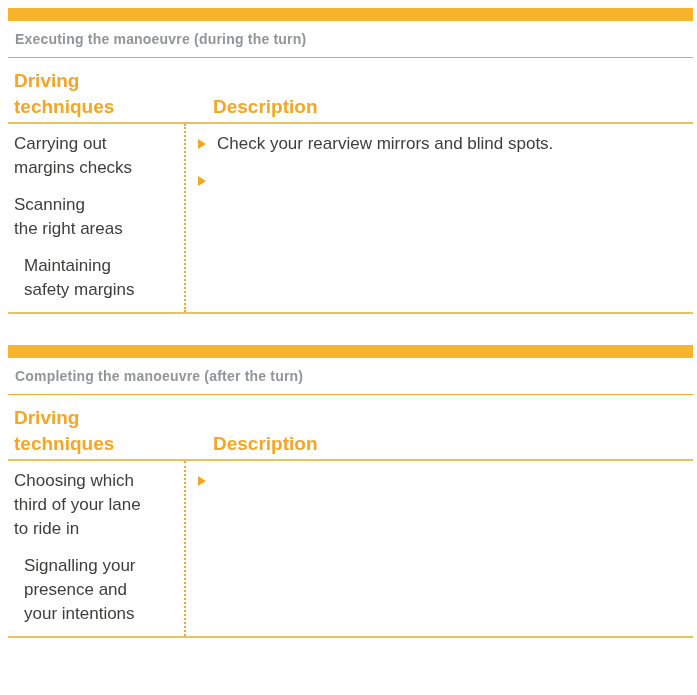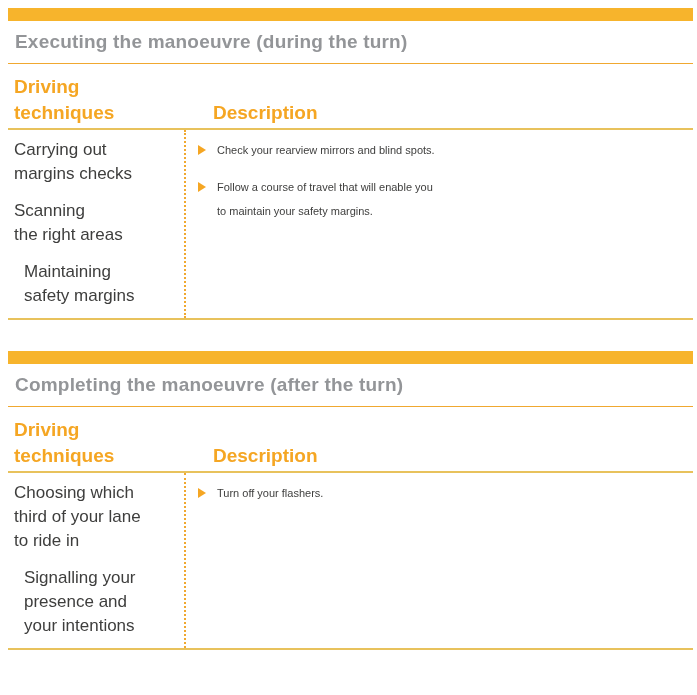--- a/index.html
+++ b/index.html
@@ -21,7 +21,7 @@
   }
 
   .section-title {
-    font-size: 19px;
+    font-size: 14px;
     font-weight: bold;
     color: #939598;
     padding: 10px 0 10px 7px;

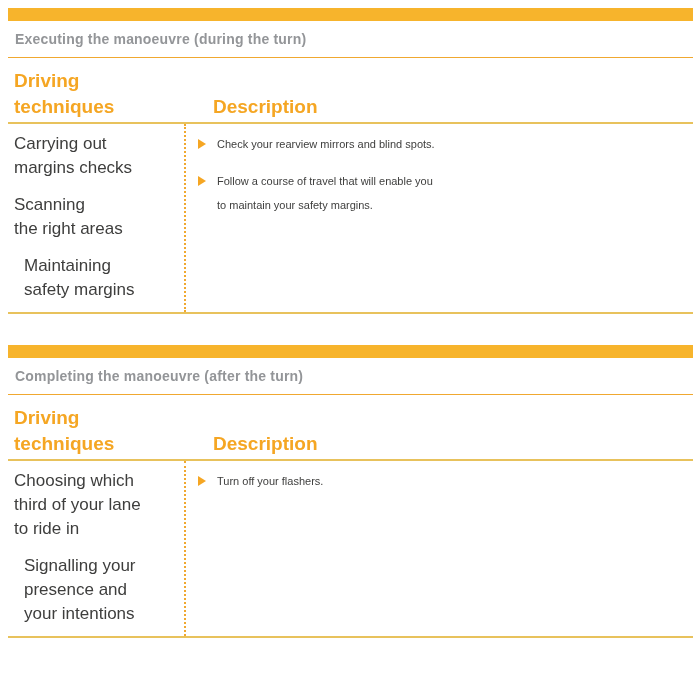--- a/index.html
+++ b/index.html
@@ -81,7 +81,7 @@
     margin: 7px 11px 0 0;
   }
   .desc-text {
-    font-size: 11px;
+    font-size: 17px;
     line-height: 24px;
     color: #3E3E3D;
     white-space: pre-line;

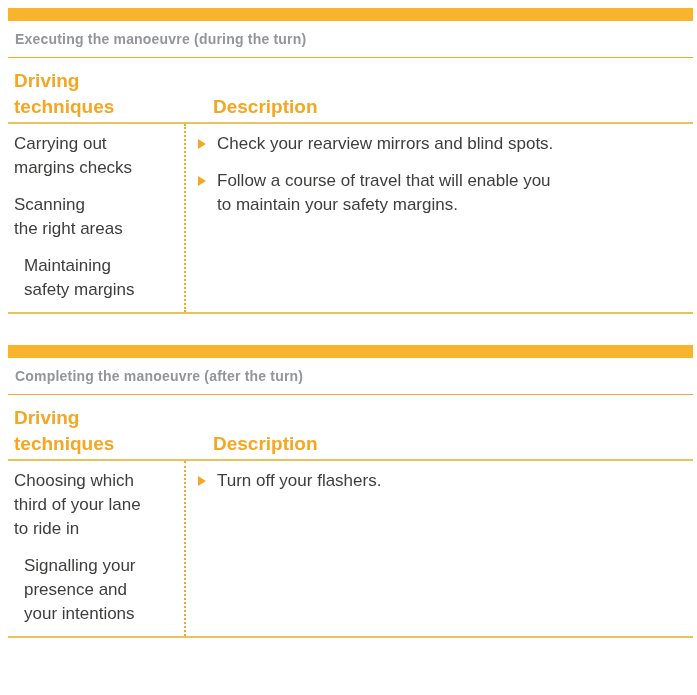--- a/index.html
+++ b/index.html
@@ -122,8 +122,6 @@
 
           <div class="desc-item">
             <span class="bullet"></span>
-            <span class="desc-text">Follow a course of travel that will enable you
-to maintain your safety margins.</span>
           </div>
         </div>
     </div>

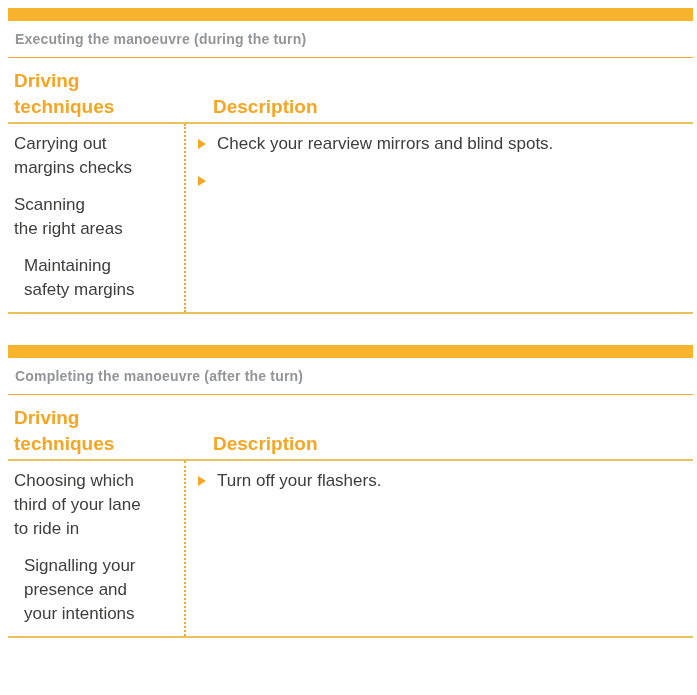--- a/index.html
+++ b/index.html
@@ -152,7 +152,6 @@
 
           <div class="desc-item">
             <span class="bullet"></span>
-            <span class="desc-text">Turn off your flashers.</span>
           </div>
         </div>
     </div>

